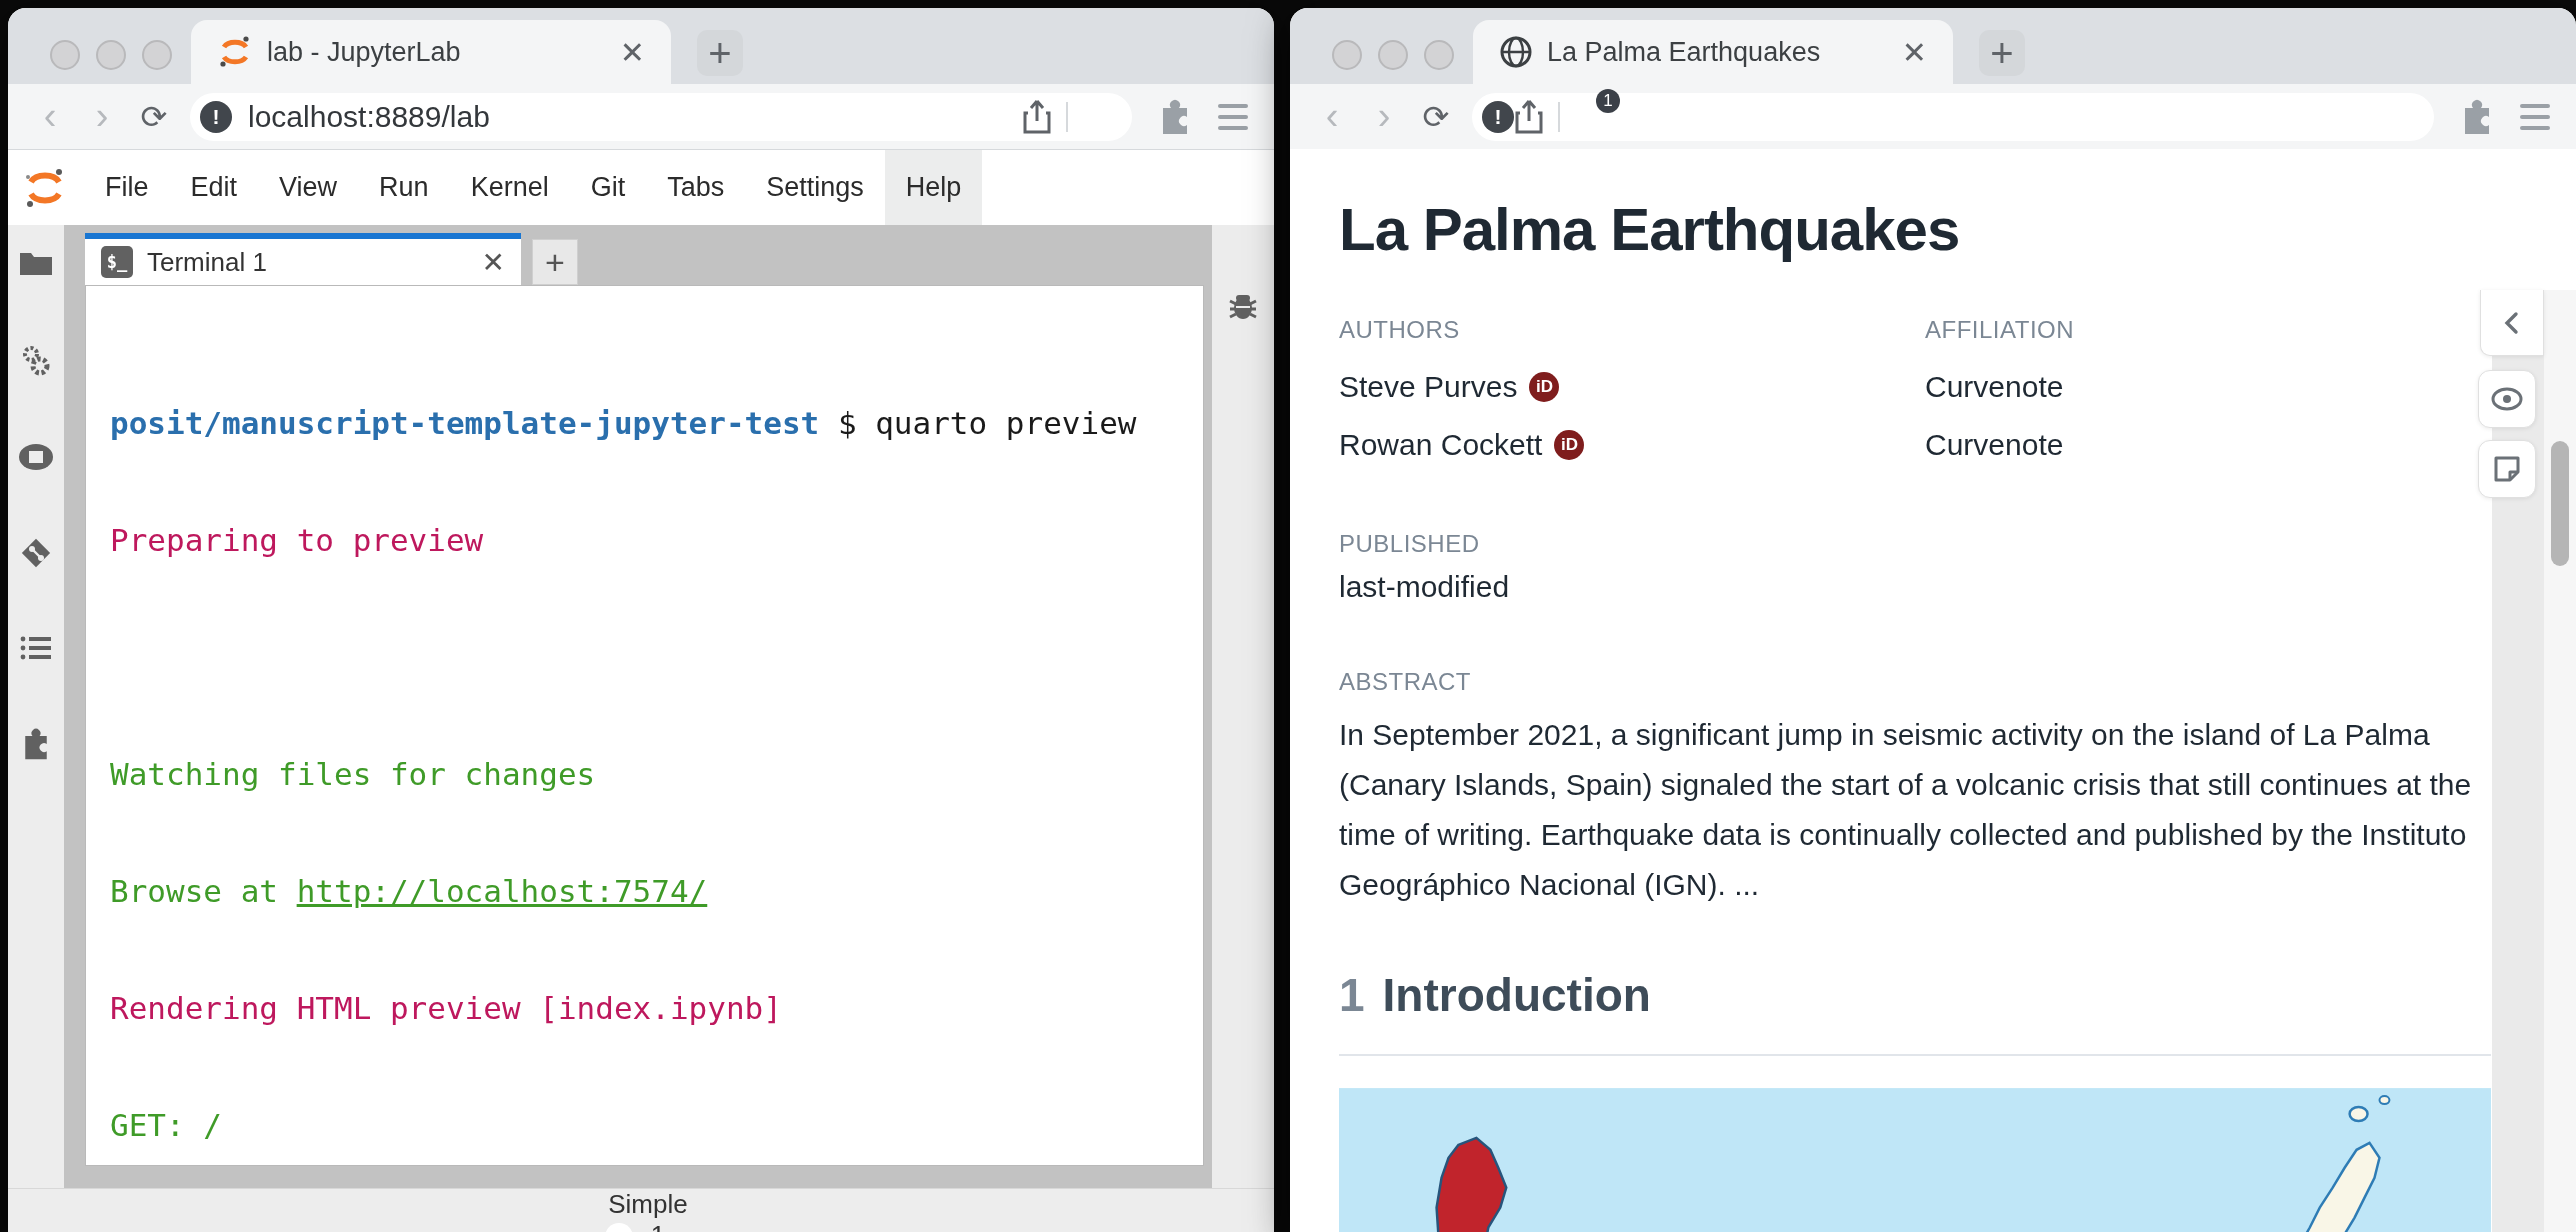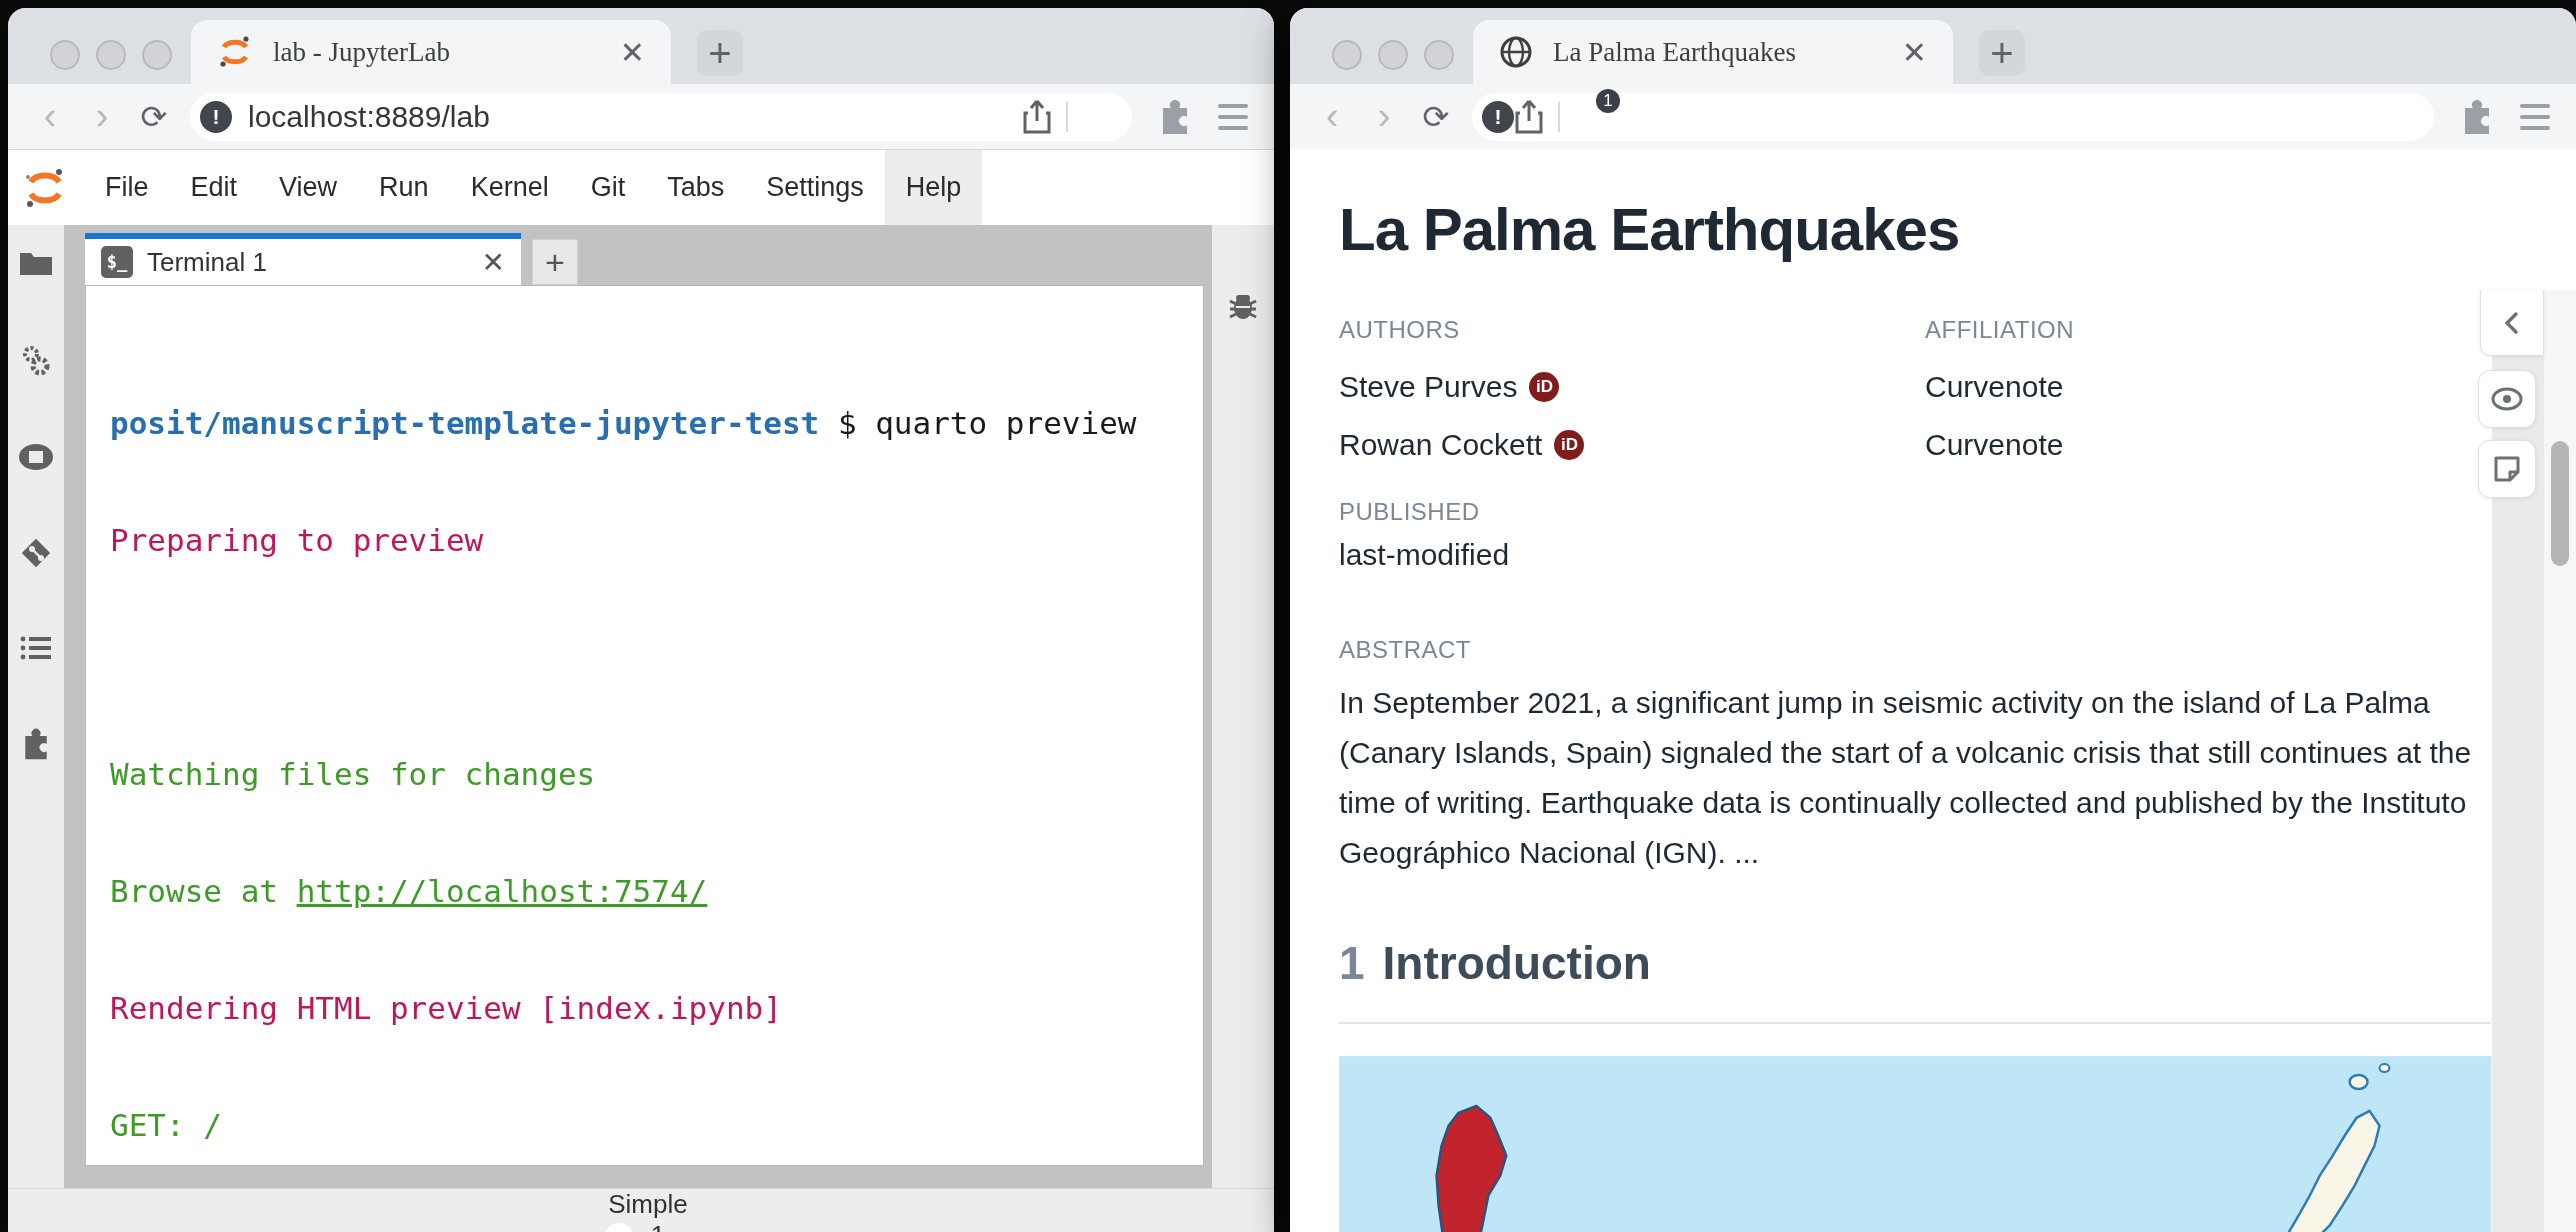--- a/index.html
+++ b/index.html
@@ -17,7 +17,7 @@
   .tab { position:absolute; left:183px; top:12px; width:480px; height:64px;
          background:#f4f5f6; border-radius:16px 16px 0 0; display:flex; align-items:center;
          padding:0 20px 0 26px; }
-  .tab .title { flex:1; font-size:27px; color:#3c4043; white-space:nowrap; overflow:hidden; margin-left:20px;font-family:Liberation Serif, serif;}
+  .tab .title { flex:1; font-size:27px; color:#3c4043; white-space:nowrap; overflow:hidden; margin-left:14px;}
   .tab .close { font-size:30px; color:#5f6368; padding:0 6px; }
   .newtab { position:absolute; left:689px; top:22px; width:46px; height:46px; border-radius:10px;
             display:flex; align-items:center; justify-content:center; font-size:40px; color:#5f6368;

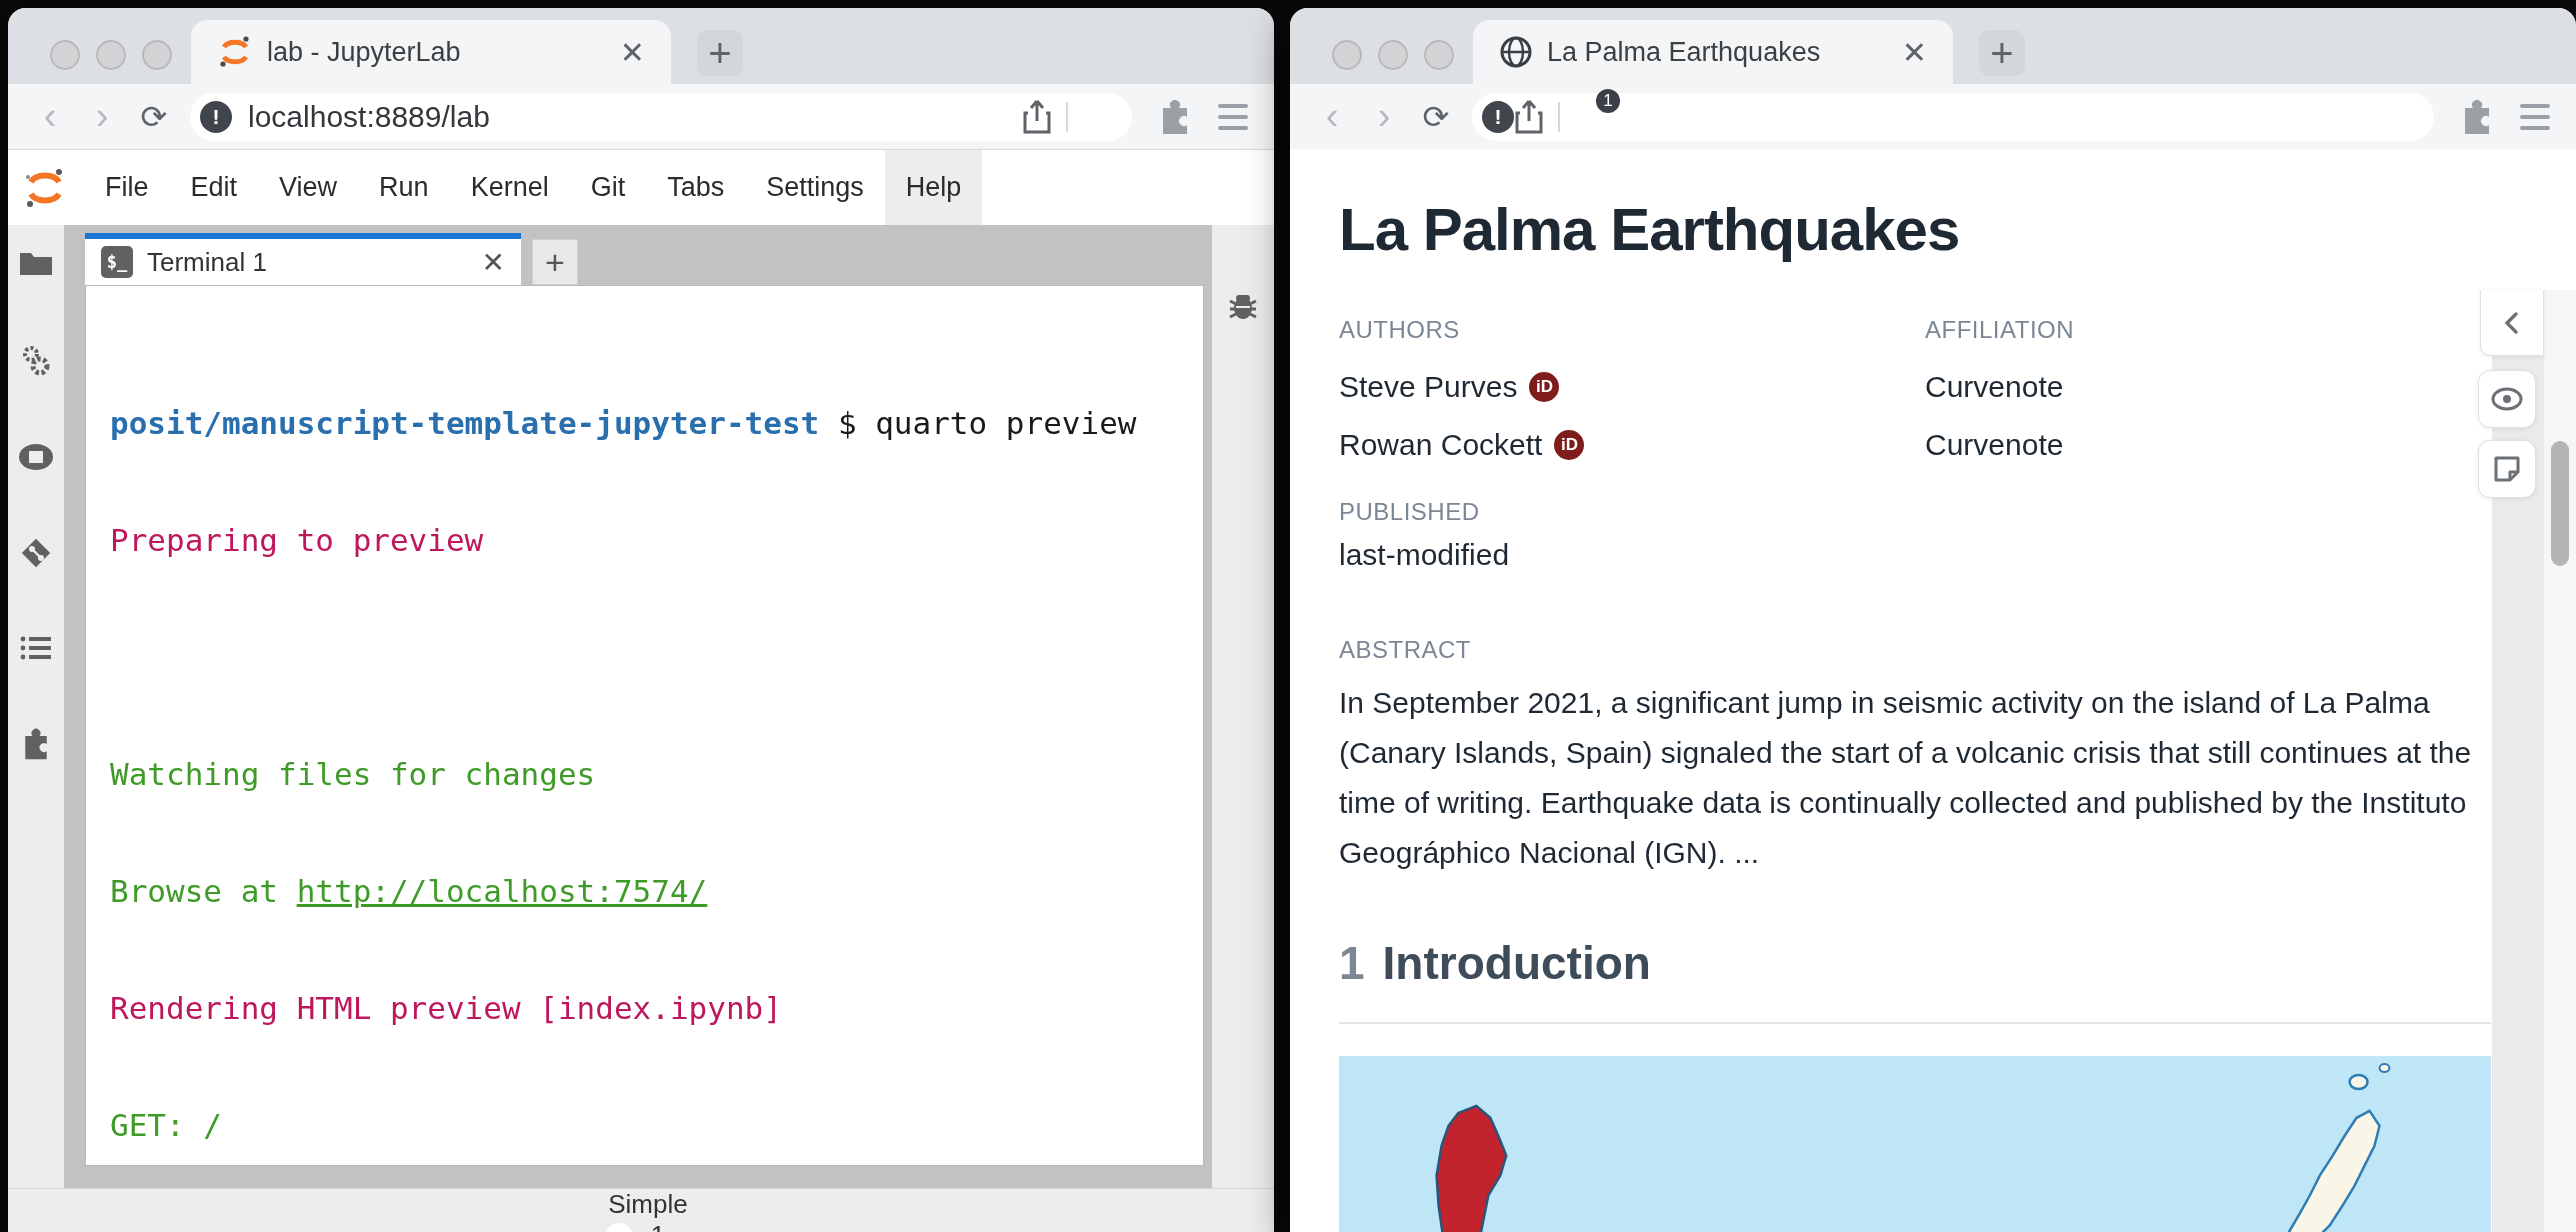--- a/index.html
+++ b/index.html
@@ -94,7 +94,7 @@
   .m-row { font-size:30px; color:#1f2933; display:flex; align-items:center; gap:12px; height:50px; }
   .orcid { width:30px; height:30px; border-radius:50%; background:#7f1d1d; color:#fff; font-size:17px;
            font-weight:bold; display:flex; align-items:center; justify-content:center; font-style:normal; }
-  .pub-block { margin-top:28px; }
+  .pub-block { margin-top:60px; }
   .pub-val { font-size:30px; color:#1f2933; margin-top:12px; }
   .abs-block { margin-top:64px; }
   .abs-text { font-size:30px; line-height:50px; color:#1f2933; margin-top:14px; }

